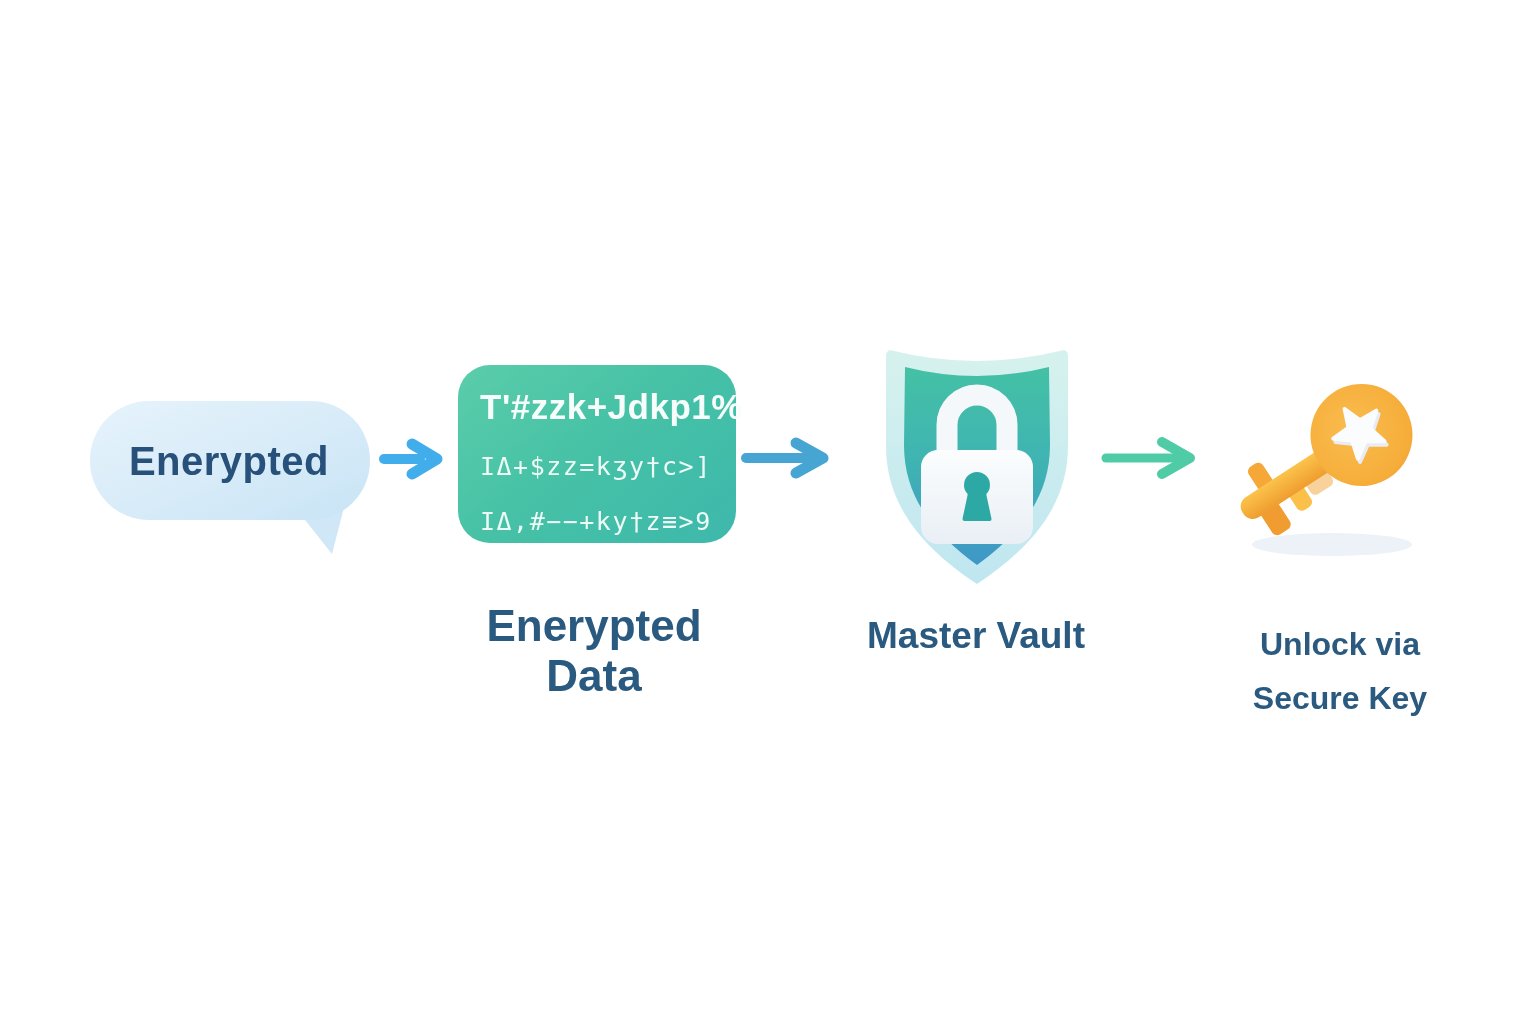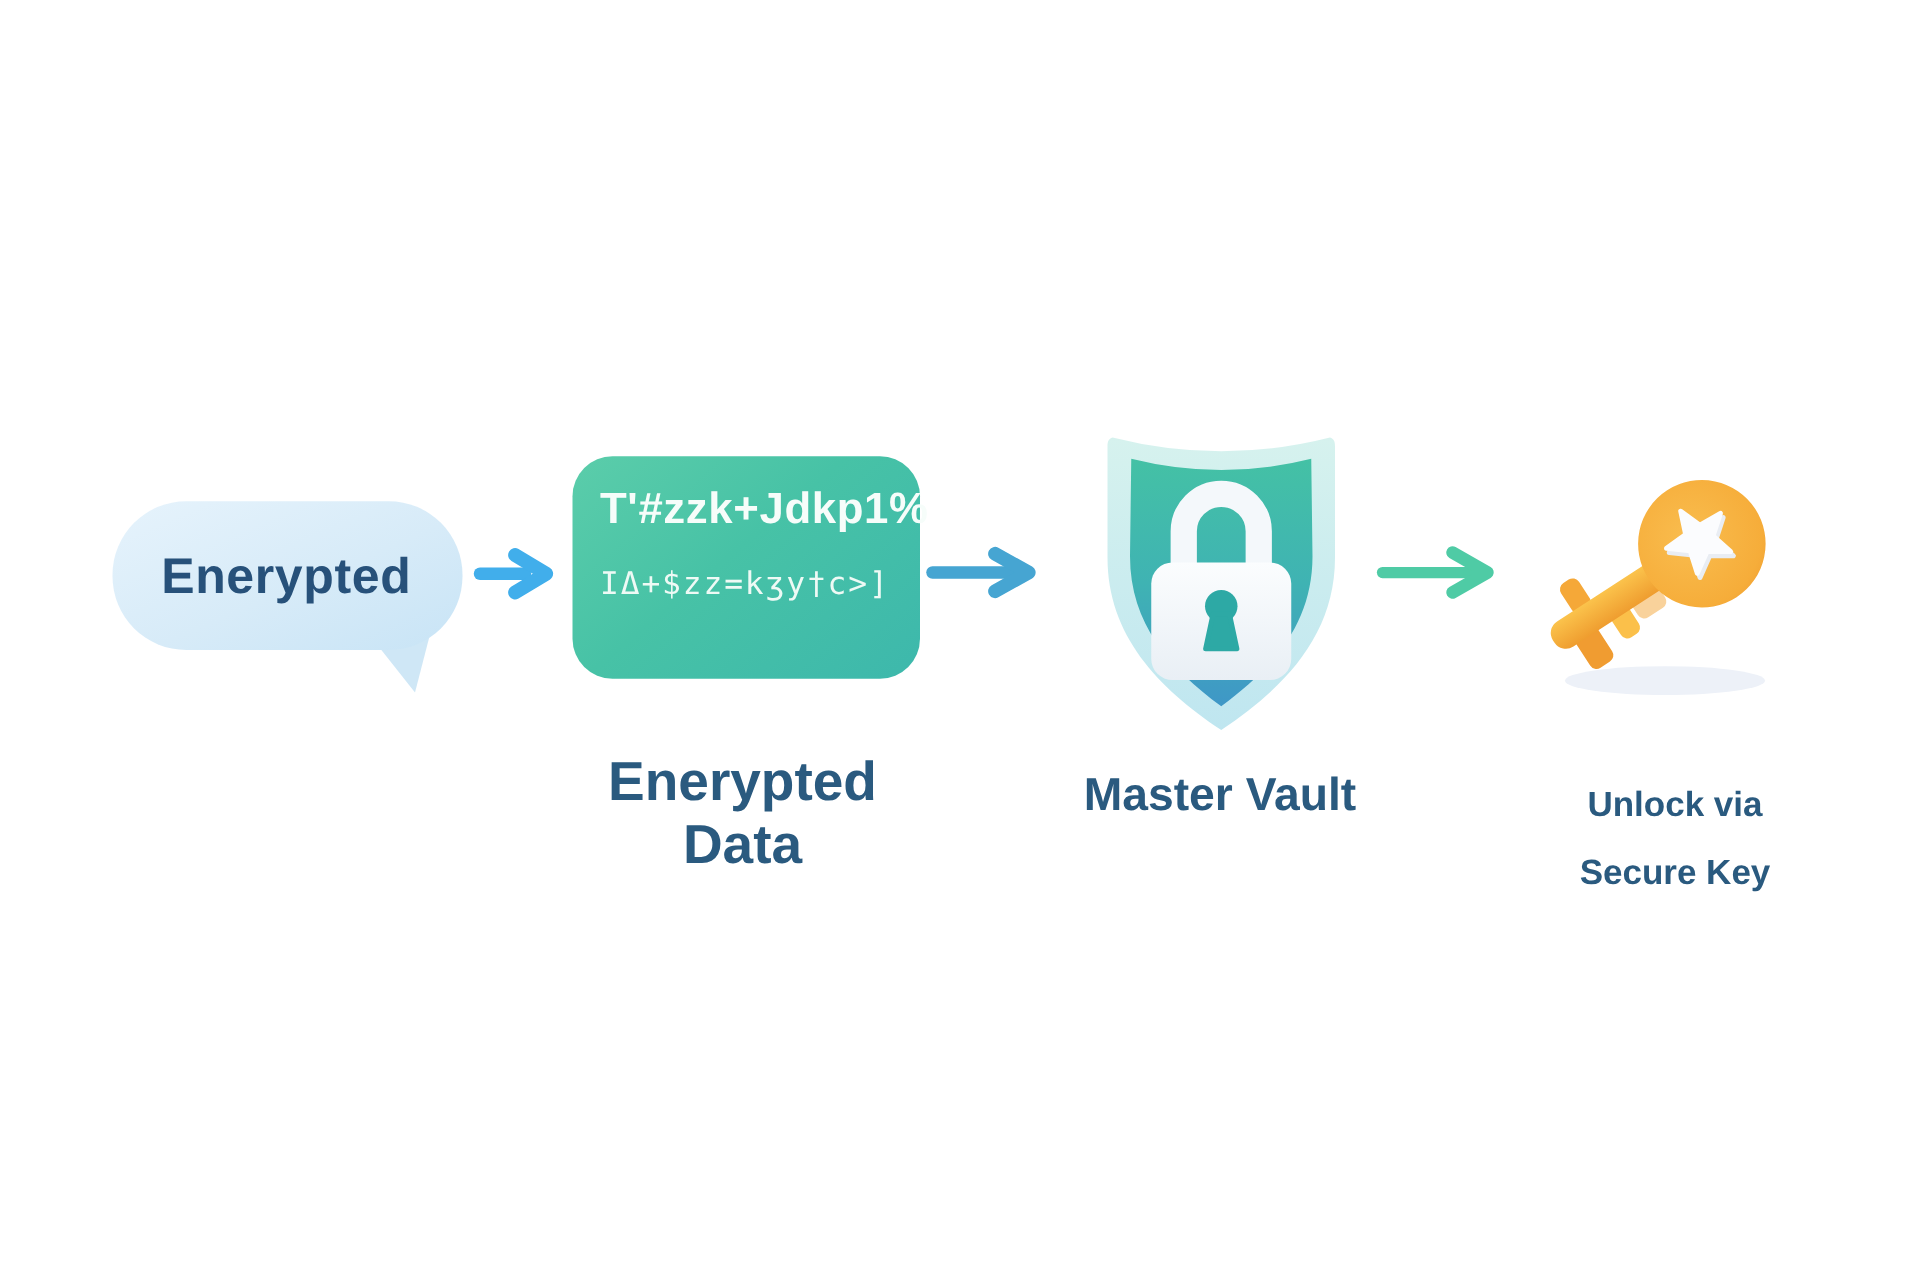--- a/index.html
+++ b/index.html
@@ -100,6 +100,7 @@
   <div class="abs cipher-box">
     <div class="cipher-line-1">T'#zzk+Jdkp1%</div>
     <div class="cipher-line-sm">IΔ+$zz=kʒy†c&gt;]</div>
+    <div class="cipher-line-sm">IΔ‚#−−+ky†z≡&gt;9</div>
   </div>
 
   <svg class="abs arrow-2" viewBox="0 0 100 48">

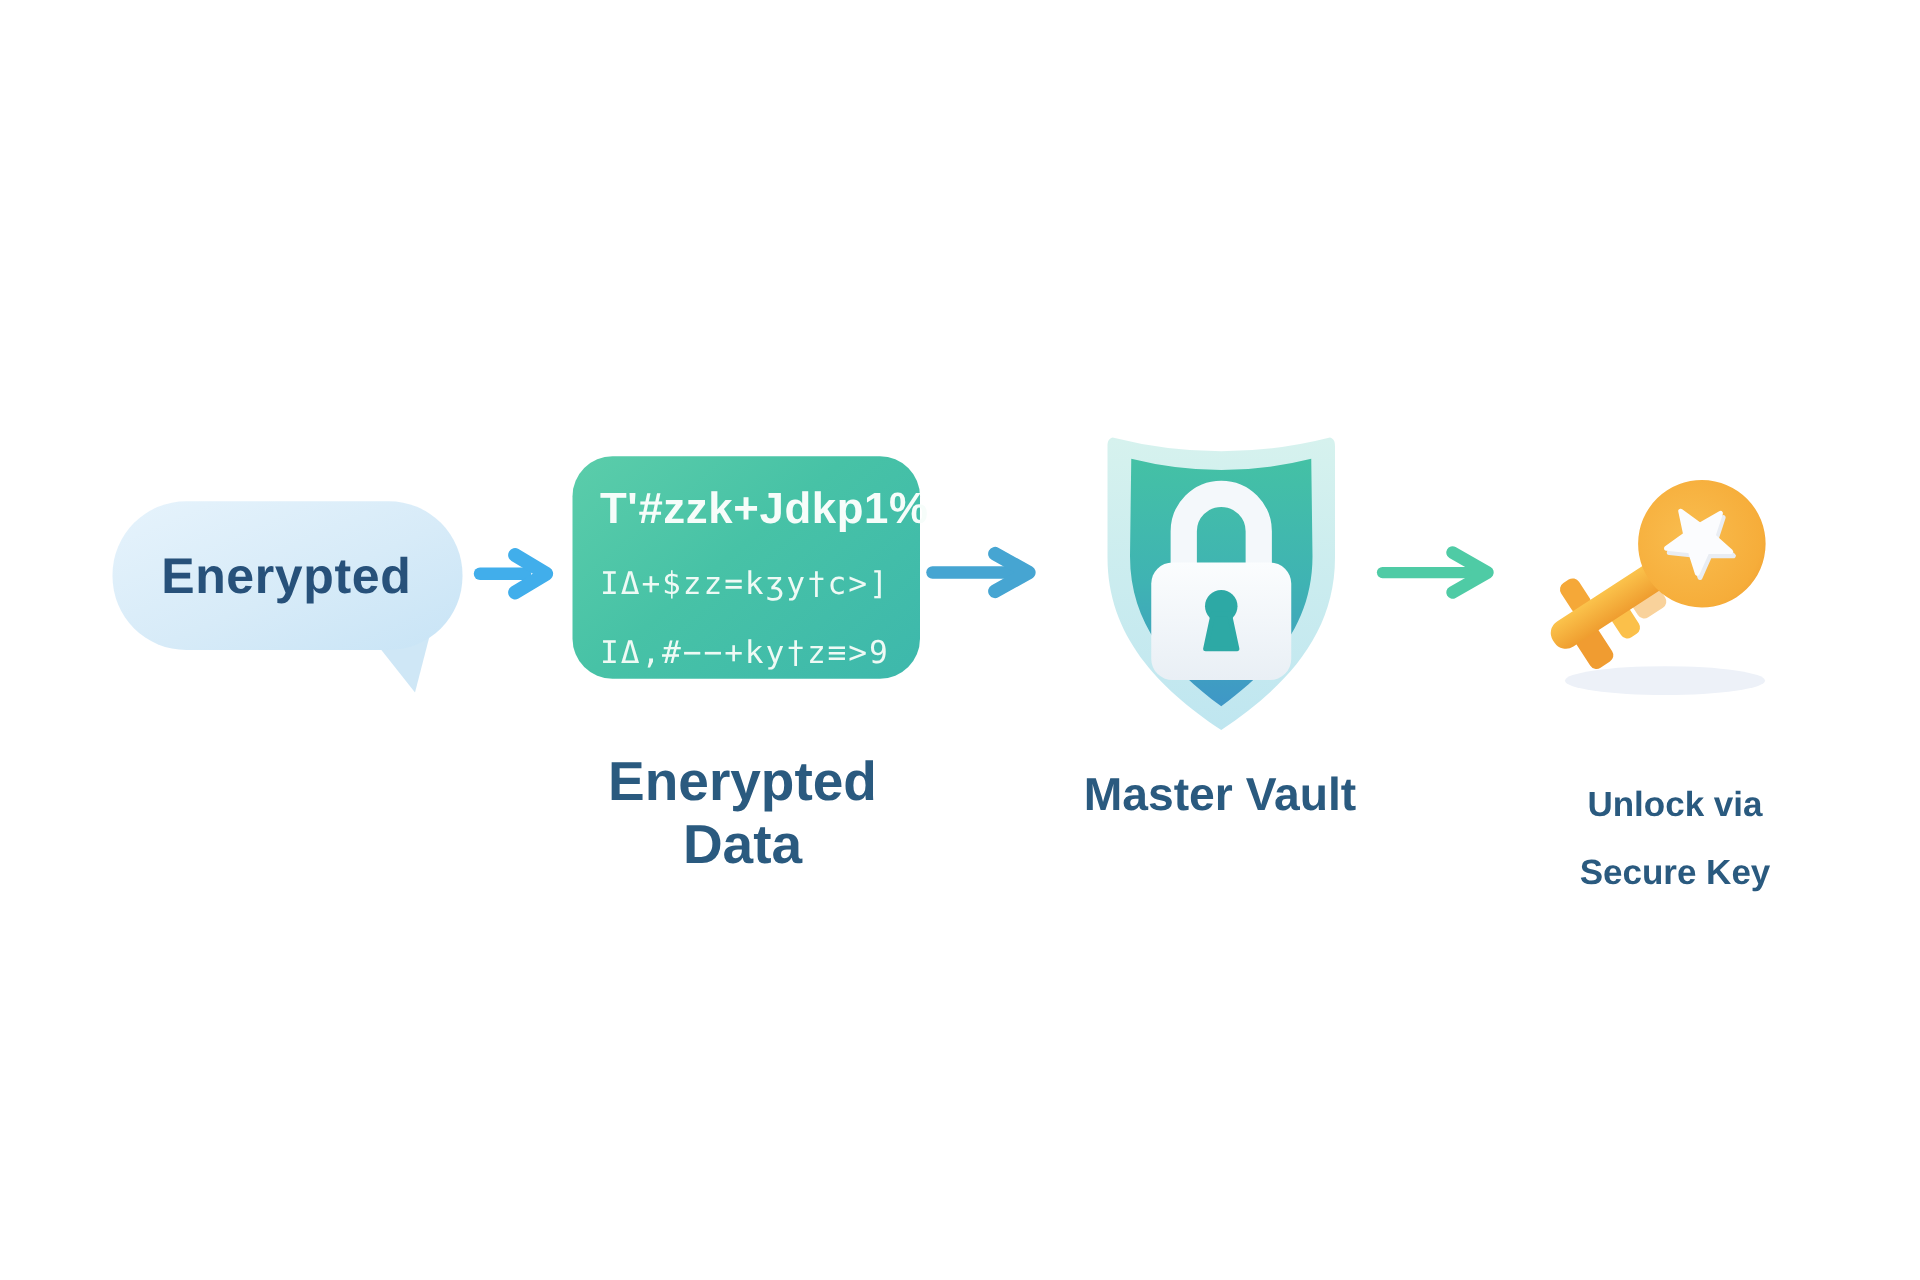--- a/index.html
+++ b/index.html
@@ -71,7 +71,7 @@
   }
   .caption-key {
     left: 1200px; top: 617px; width: 280px;
-    font-size: 28px; line-height: 54px; text-align: center;
+    font-size: 32px; line-height: 54px; text-align: center;
   }
 </style>
 </head>

